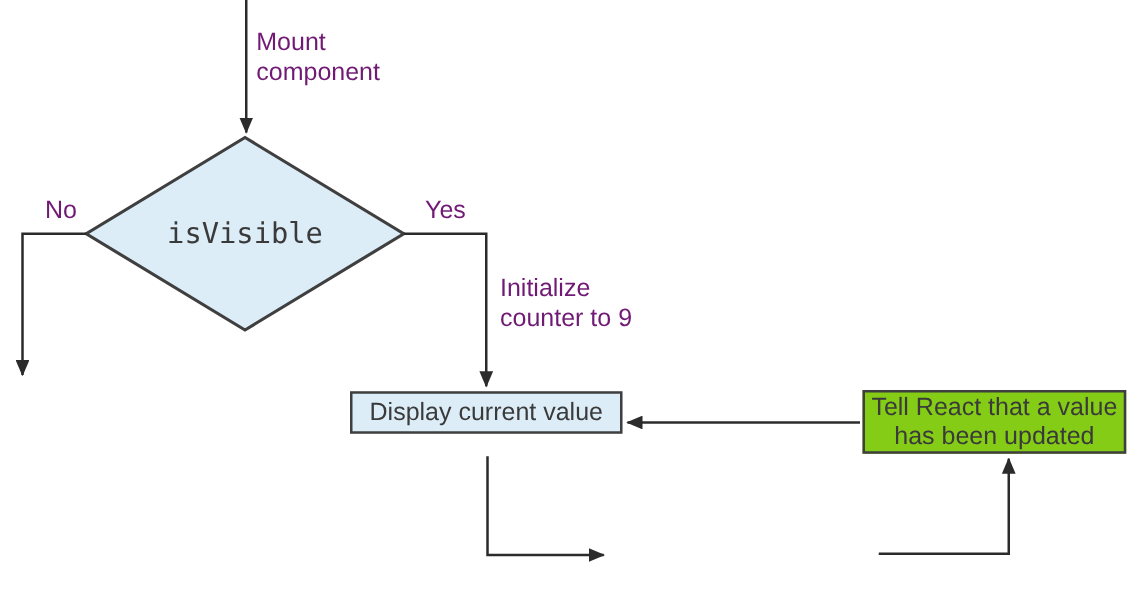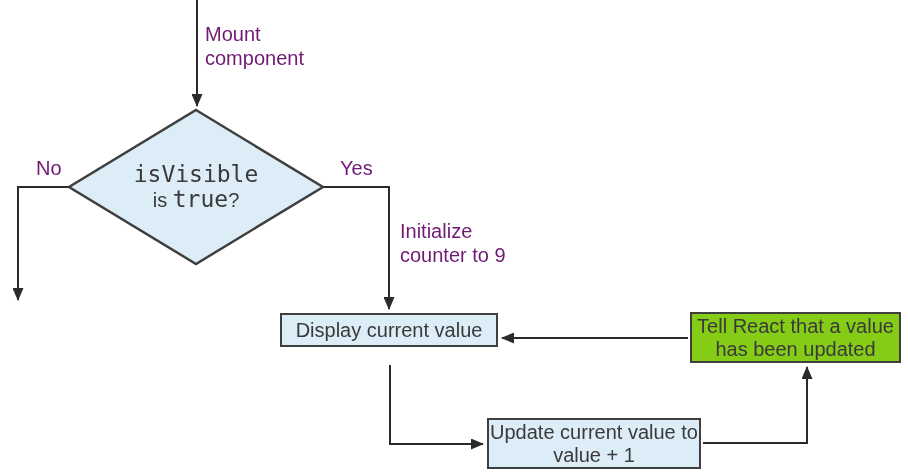--- a/index.html
+++ b/index.html
@@ -90,9 +90,6 @@
     <div>
       <span class="code">isVisible</span>
     </div>
-    <div>
-      <span>is </span><span class="code">true</span><span>?</span>
-    </div>
   </div>
 
   <div class="label" style="left:205px; top:22px;">Mount

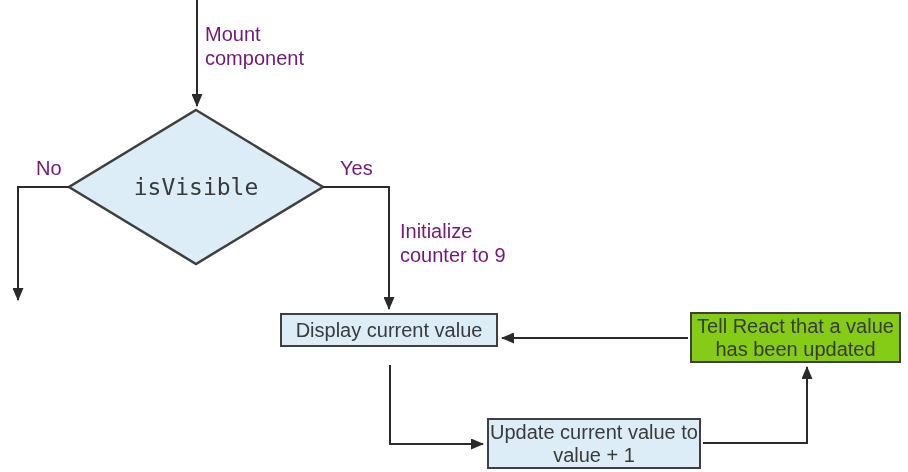--- a/index.html
+++ b/index.html
@@ -105,8 +105,6 @@
 
   <div id="display-box" class="node light">Display current value</div>
 
-  <div id="update-box" class="node light">Update current value to
-value + 1</div>
 
   <div id="tell-box" class="node medium">Tell React that a value
 has been updated</div>

